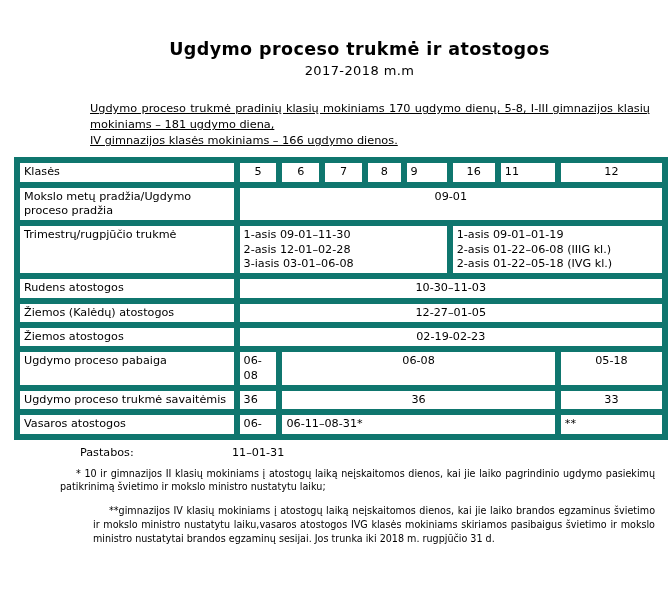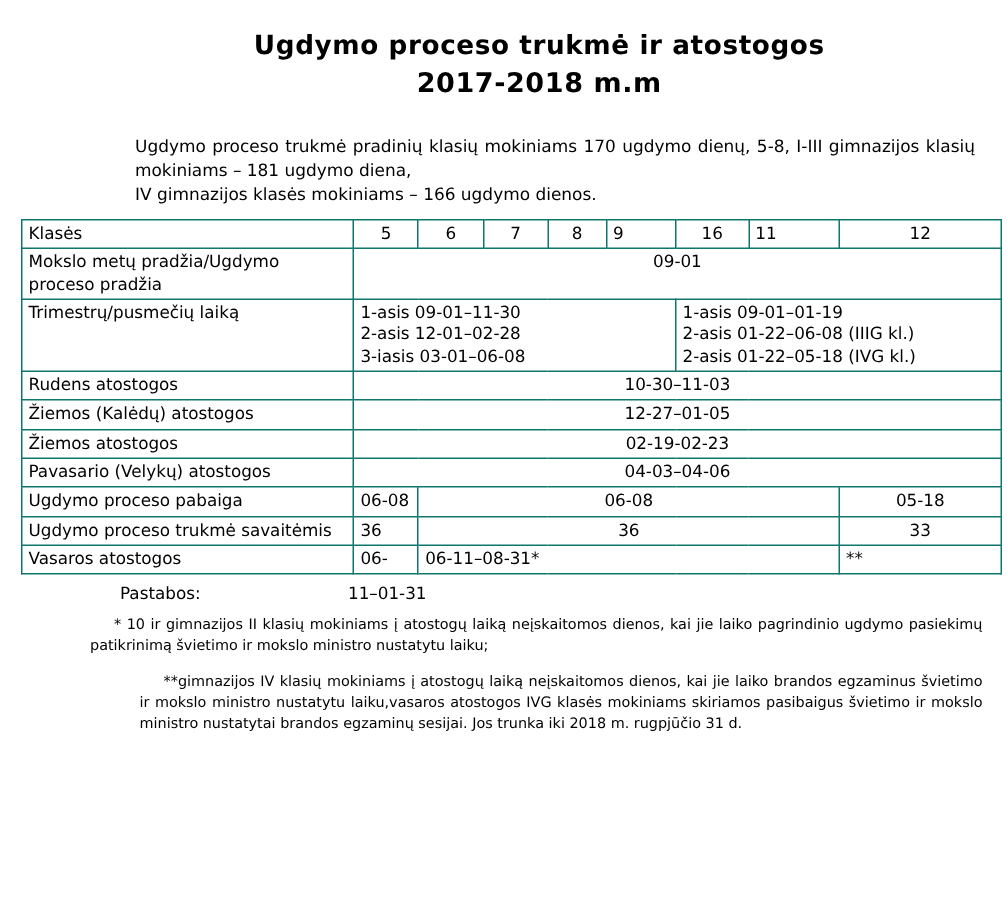--- a/index.html
+++ b/index.html
@@ -22,7 +22,7 @@
   }
   .title-block {
     text-align: center;
-    margin-top: 20px;
+    margin-top: 38px;
     font-family: "DejaVu Sans", sans-serif;
     font-weight: bold;
     font-size: 17.5px;

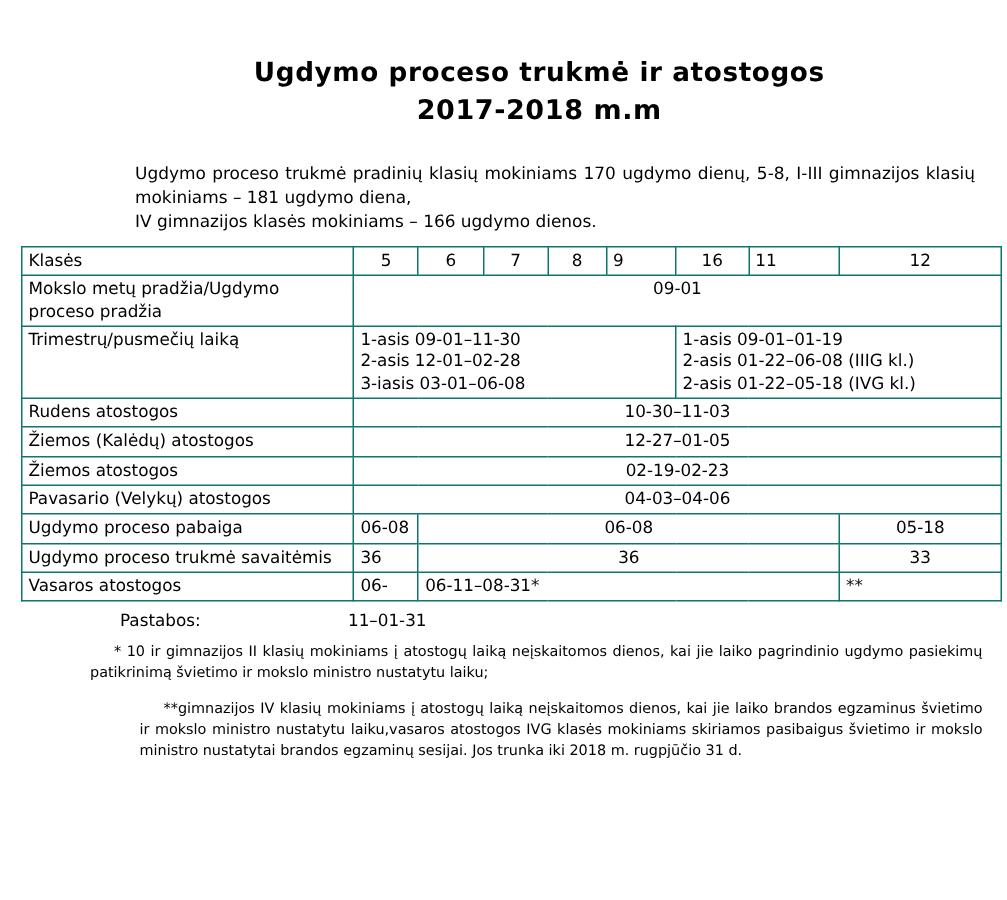--- a/index.html
+++ b/index.html
@@ -31,8 +31,8 @@
     padding-left: 48px;
   }
   .title-line2 {
-    font-size: 18px;
-    font-weight: bold;
+    font-size: 13px;
+    font-weight: normal;
   }
   .intro {
     margin: 22px 16px 8px 90px;

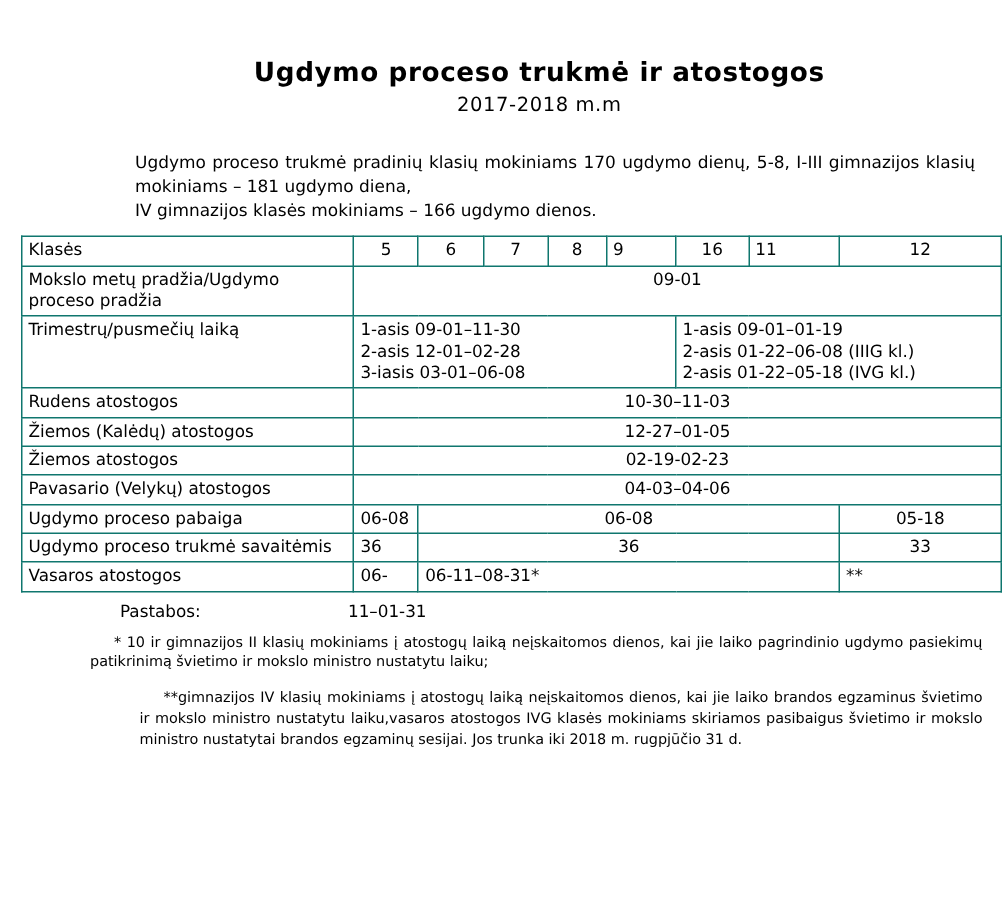--- a/index.html
+++ b/index.html
@@ -43,6 +43,7 @@
   }
   .intro p {
     margin: 0;
+    text-decoration: underline;
   }
   table.sched {
     border-collapse: collapse;

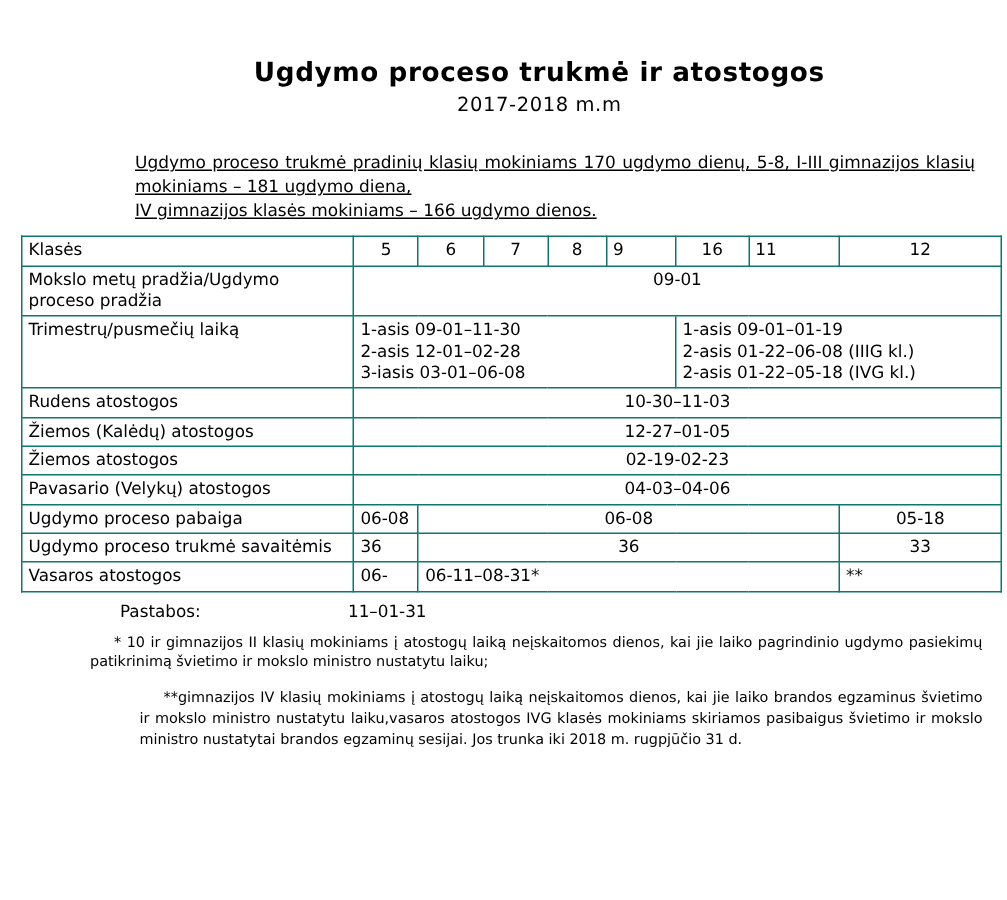--- a/index.html
+++ b/index.html
@@ -54,7 +54,7 @@
     table-layout: fixed;
   }
   table.sched td {
-    border: 1px solid #0f766e;
+    border: 6px solid #0f766e;
     padding: 2px 4px;
     vertical-align: top;
     line-height: 1.28;

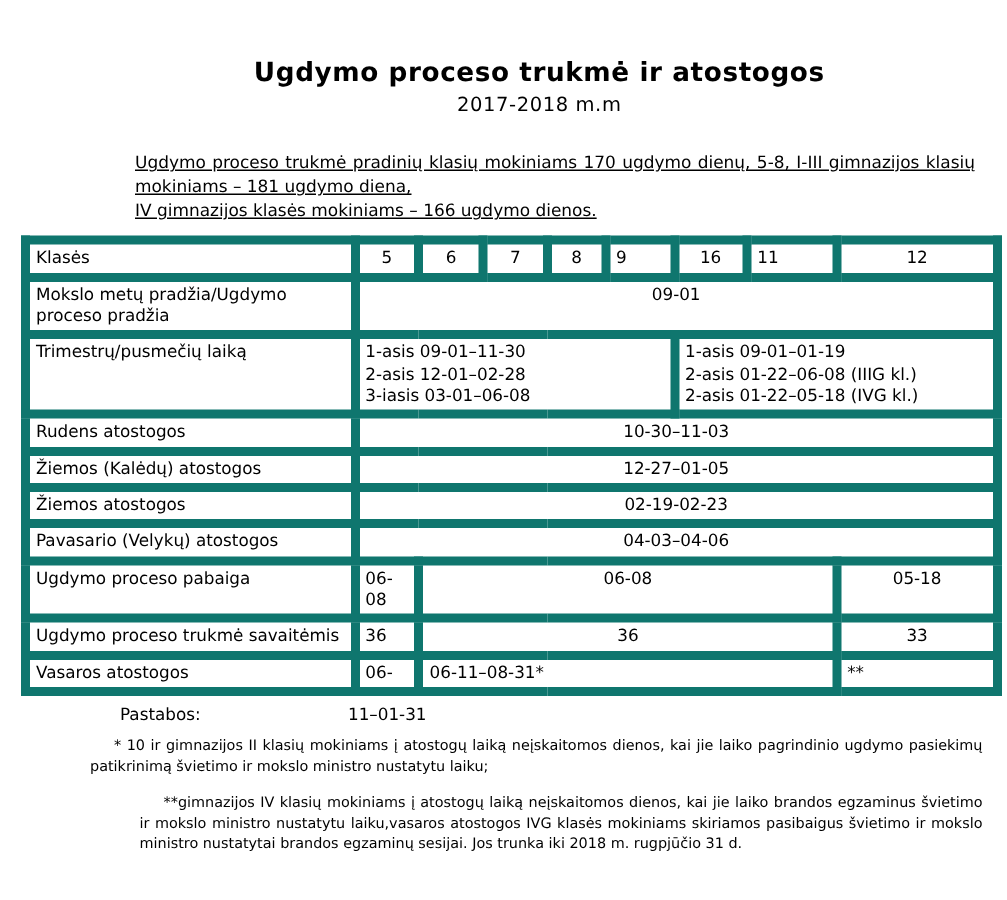--- a/index.html
+++ b/index.html
@@ -143,7 +143,7 @@
       </tr>
 
       <tr>
-        <td class="lbl">Trimestrų/pusmečių laiką</td>
+        <td class="lbl">Trimestrų/rugpjūčio trukmė</td>
         <td class="lbl multiline" colspan="5">1-asis 09-01–11-30
 2-asis 12-01–02-28
 3-iasis 03-01–06-08</td>

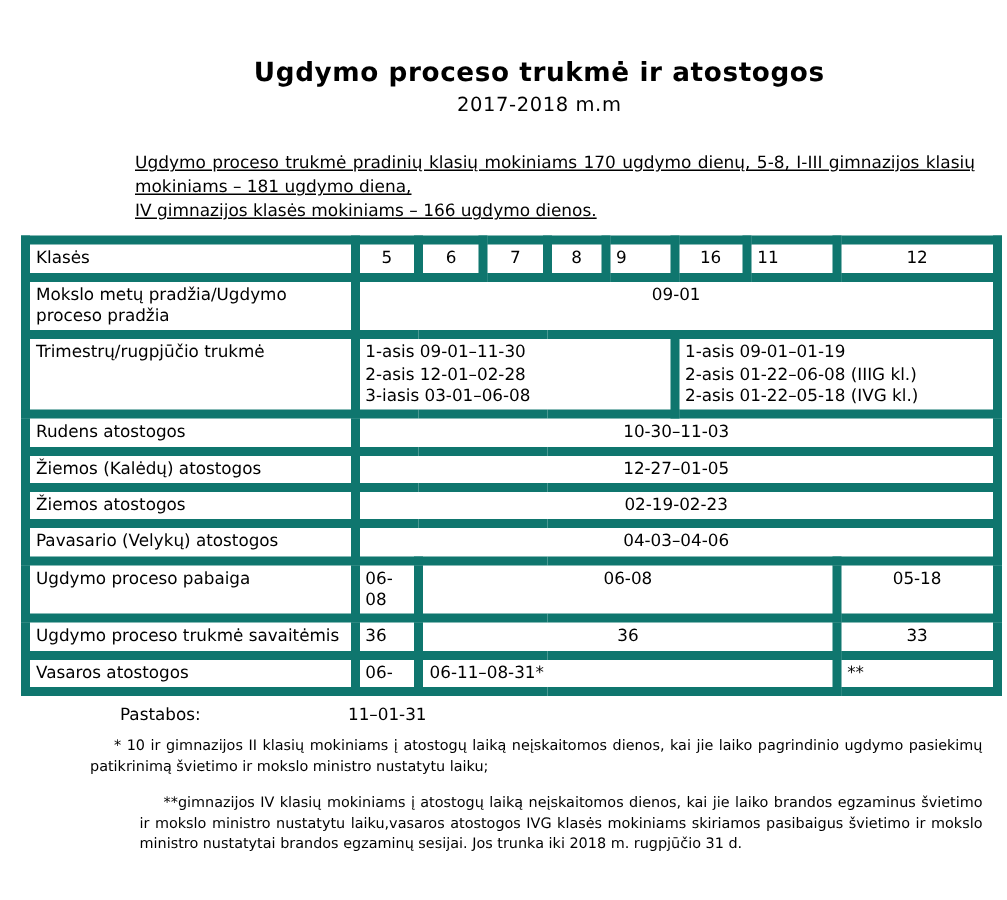--- a/index.html
+++ b/index.html
@@ -167,10 +167,6 @@
         <td class="ctr" colspan="8">02-19-02-23</td>
       </tr>
 
-      <tr>
-        <td class="lbl">Pavasario (Velykų) atostogos</td>
-        <td class="ctr" colspan="8">04-03–04-06</td>
-      </tr>
 
       <tr>
         <td class="lbl">Ugdymo proceso pabaiga</td>

